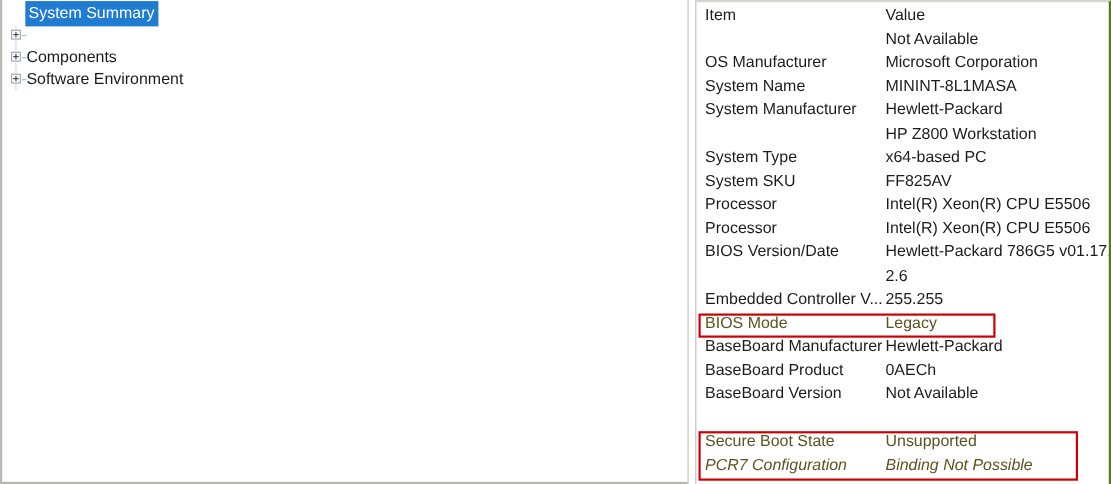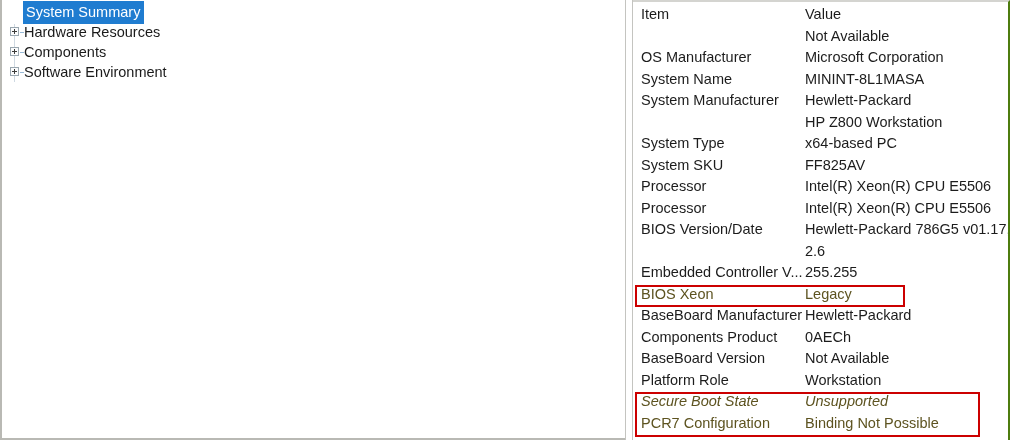--- a/index.html
+++ b/index.html
@@ -201,7 +201,6 @@
           <span class="expander">
             <span class="plusbox"></span>
           </span>
-          <span class="tree-label">Hardware Resources</span>
         </div>
         <div class="tree-row level0">
           <span class="expander">

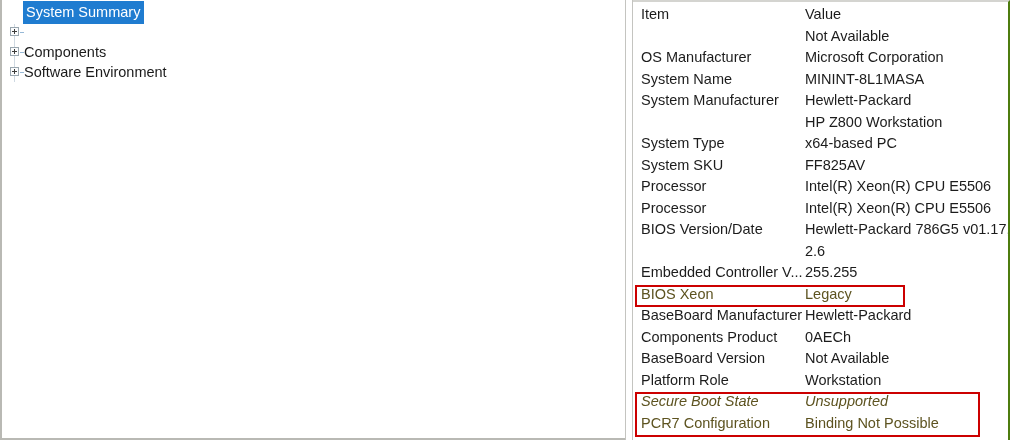--- a/index.html
+++ b/index.html
@@ -271,7 +271,7 @@
           <span class="cell-value">255.255</span>
         </div>
         <div class="row highlighted" style="top: 281.5px;">
-          <span class="cell-item">BIOS Xeon</span>
+          <span class="cell-item">BIOS Mode</span>
           <span class="cell-value">Legacy</span>
         </div>
         <div class="row" style="top: 303px;">

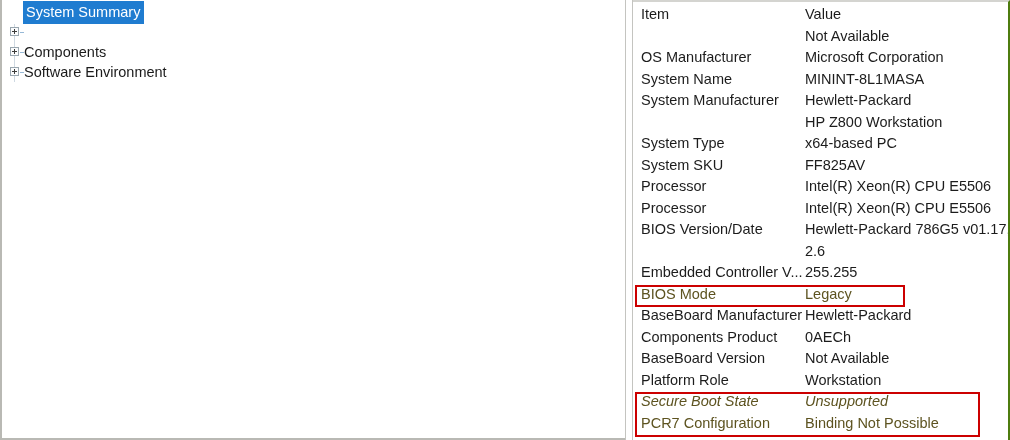--- a/index.html
+++ b/index.html
@@ -279,7 +279,7 @@
           <span class="cell-value">Hewlett-Packard</span>
         </div>
         <div class="row" style="top: 324.5px;">
-          <span class="cell-item">Components Product</span>
+          <span class="cell-item">BaseBoard Product</span>
           <span class="cell-value">0AECh</span>
         </div>
         <div class="row" style="top: 346px;">

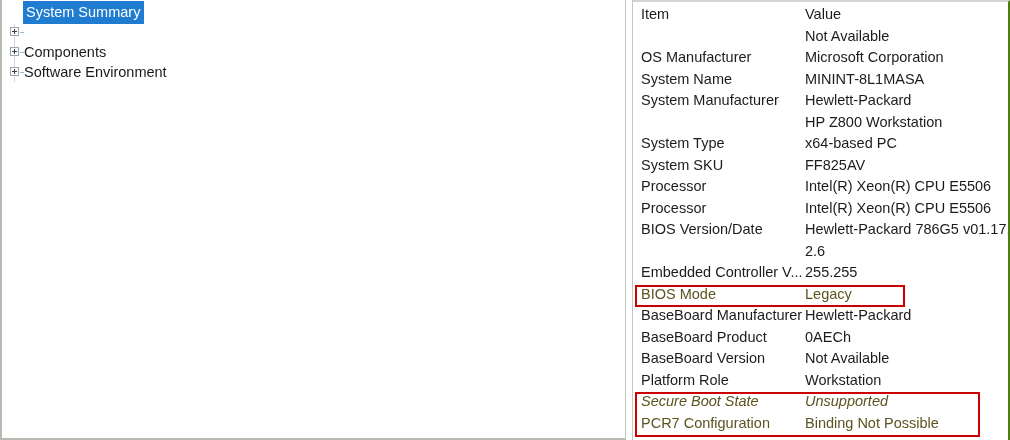--- a/index.html
+++ b/index.html
@@ -286,10 +286,6 @@
           <span class="cell-item">BaseBoard Version</span>
           <span class="cell-value">Not Available</span>
         </div>
-        <div class="row" style="top: 367.5px;">
-          <span class="cell-item">Platform Role</span>
-          <span class="cell-value">Workstation</span>
-        </div>
         <div class="row highlighted" style="top: 389px; font-style: italic;">
           <span class="cell-item">Secure Boot State</span>
           <span class="cell-value">Unsupported</span>

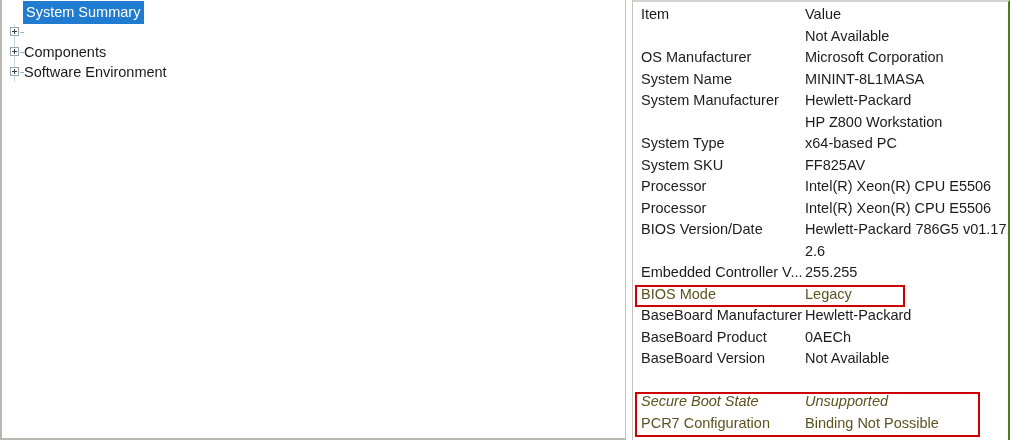--- a/index.html
+++ b/index.html
@@ -286,7 +286,7 @@
           <span class="cell-item">BaseBoard Version</span>
           <span class="cell-value">Not Available</span>
         </div>
-        <div class="row highlighted" style="top: 389px; font-style: italic;">
+        <div class="row highlighted" style="top: 389px;">
           <span class="cell-item">Secure Boot State</span>
           <span class="cell-value">Unsupported</span>
         </div>

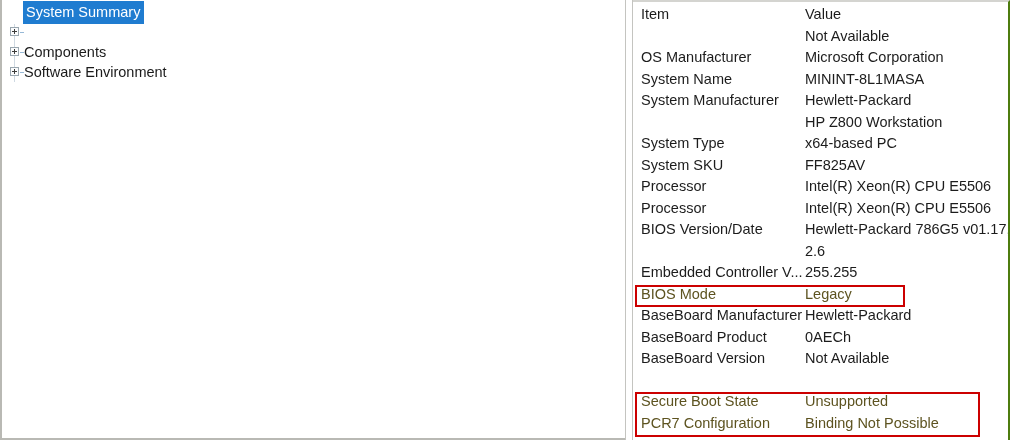--- a/index.html
+++ b/index.html
@@ -290,7 +290,7 @@
           <span class="cell-item">Secure Boot State</span>
           <span class="cell-value">Unsupported</span>
         </div>
-        <div class="row highlighted" style="top: 410.5px;">
+        <div class="row highlighted" style="top: 410.5px; font-style: italic;">
           <span class="cell-item">PCR7 Configuration</span>
           <span class="cell-value">Binding Not Possible</span>
         </div>

